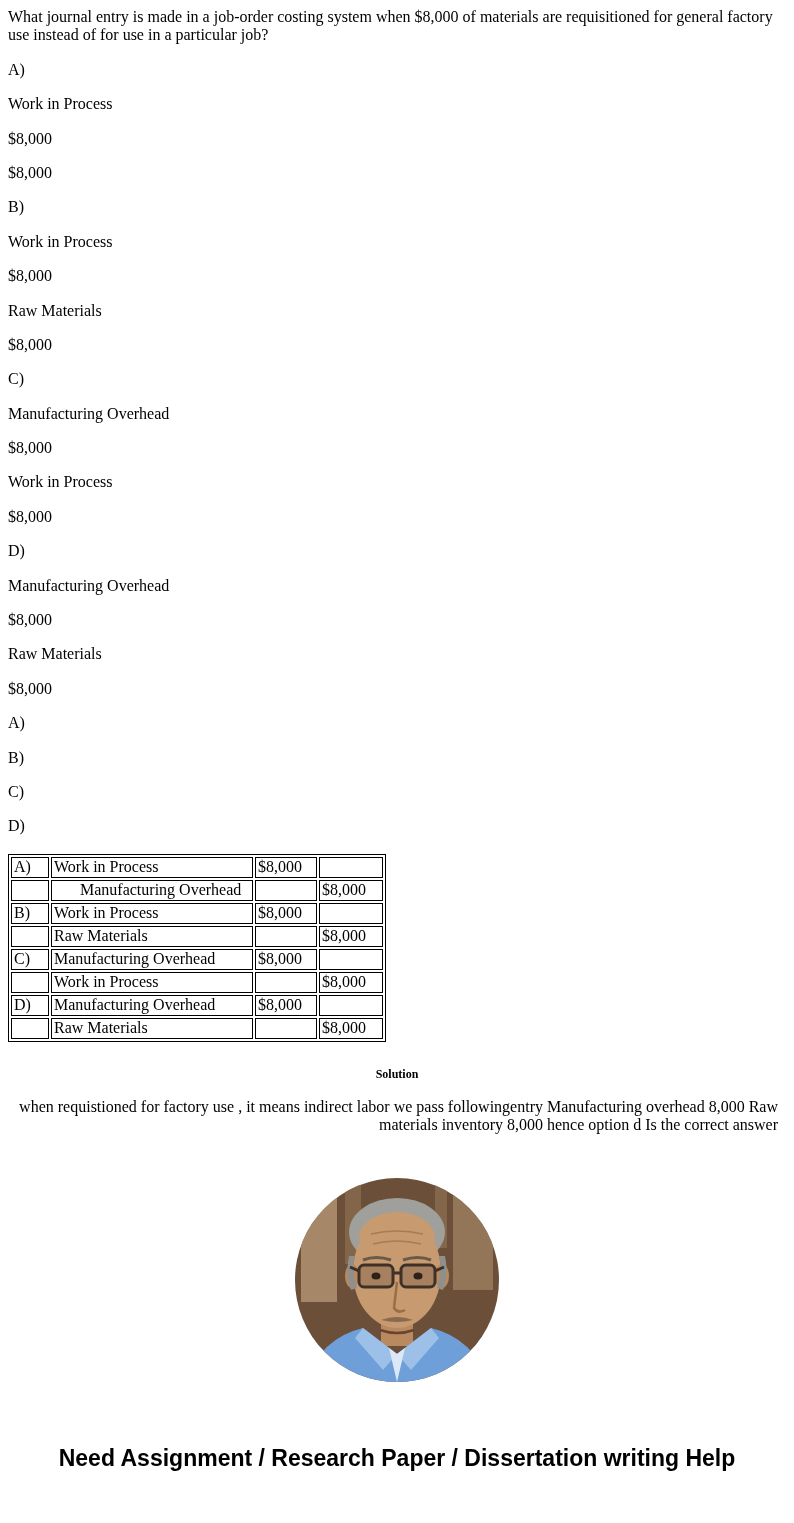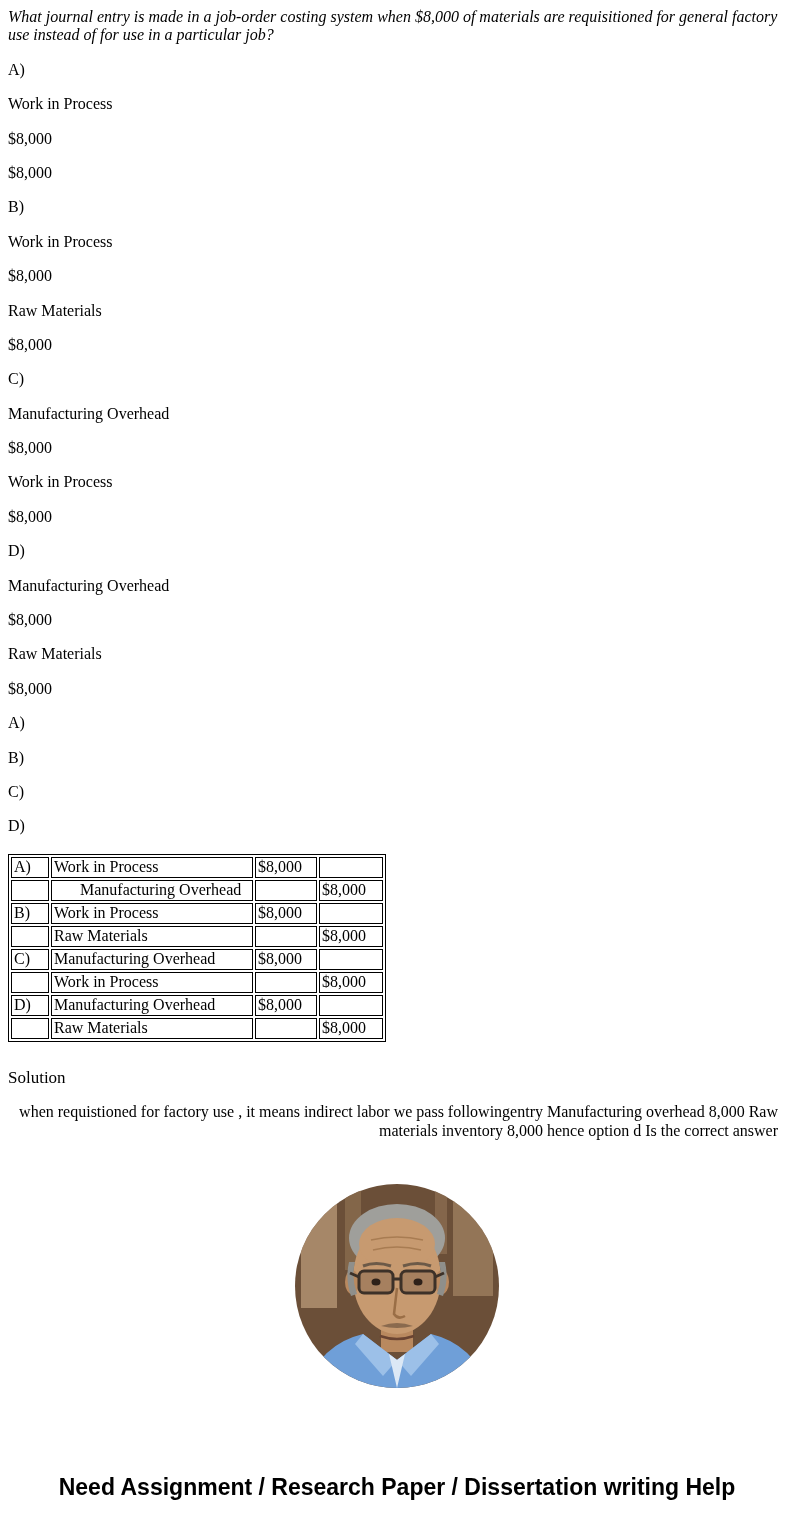--- a/index.html
+++ b/index.html
@@ -19,7 +19,7 @@
     line-height: 1.15;
   }
   p { margin: 16px 0; }
-  p.first-para { margin-top: 0; font-style: italic; }
+  p.first-para { margin-top: 0; }
   .question { max-width: 778px; }
 
   table.journal {

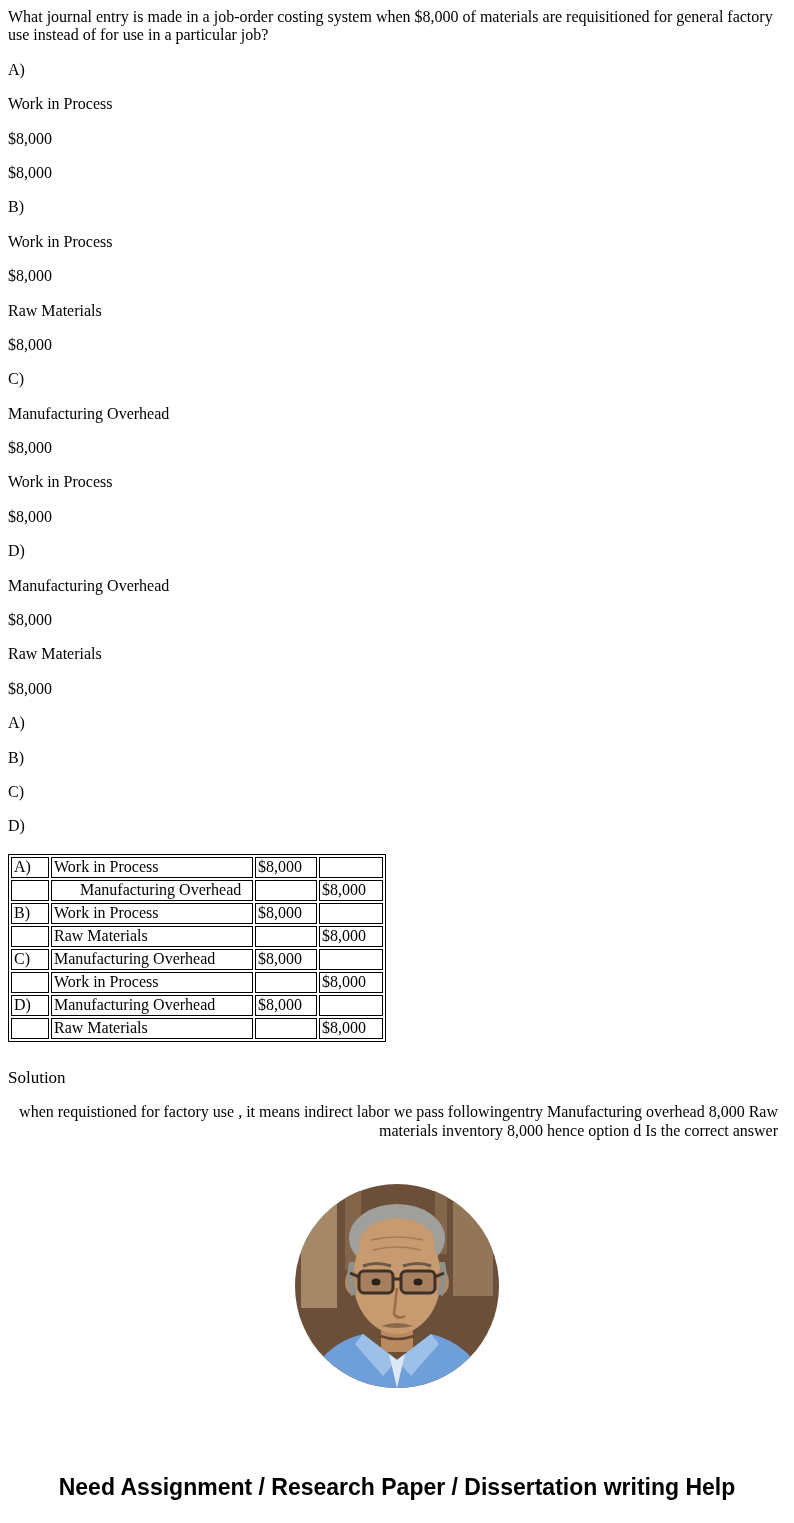--- a/index.html
+++ b/index.html
@@ -39,9 +39,10 @@
   table.journal td.indent { padding-left: 28px; }
 
   .solution-heading {
-    font-weight: normal;
-    font-size: 17px;
+    font-weight: bold;
+    font-size: 12px;
     margin: 26px 0 16px 0;
+    text-align: center;
   }
   .solution-text { max-width: 770px; text-align: right; }
 

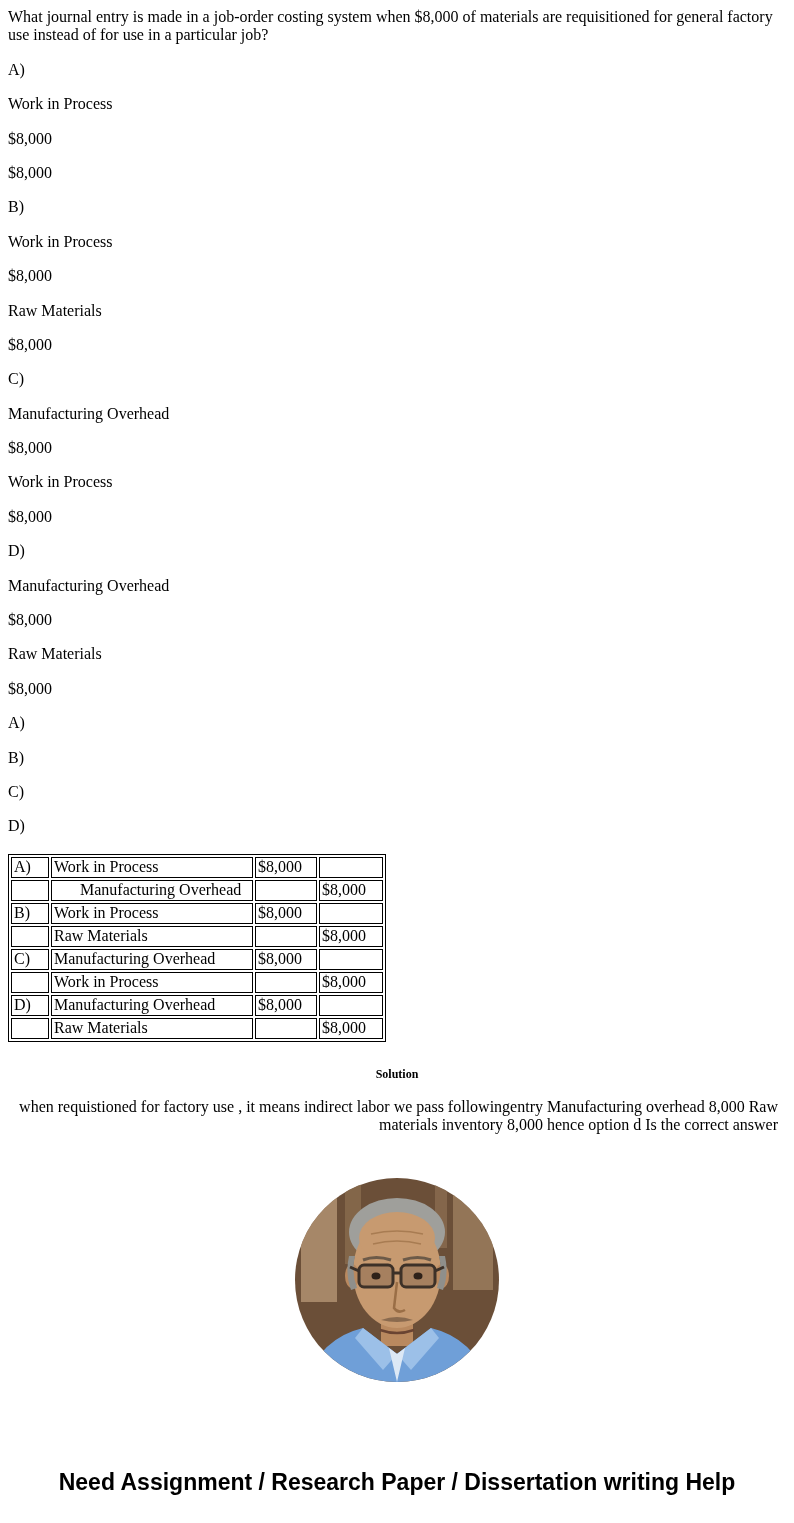--- a/index.html
+++ b/index.html
@@ -60,7 +60,7 @@
   }
 
   .footer {
-    margin-top: 80px;
+    margin-top: 56px;
     text-align: center;
     font-family: "Liberation Sans", sans-serif;
     font-weight: 700;

